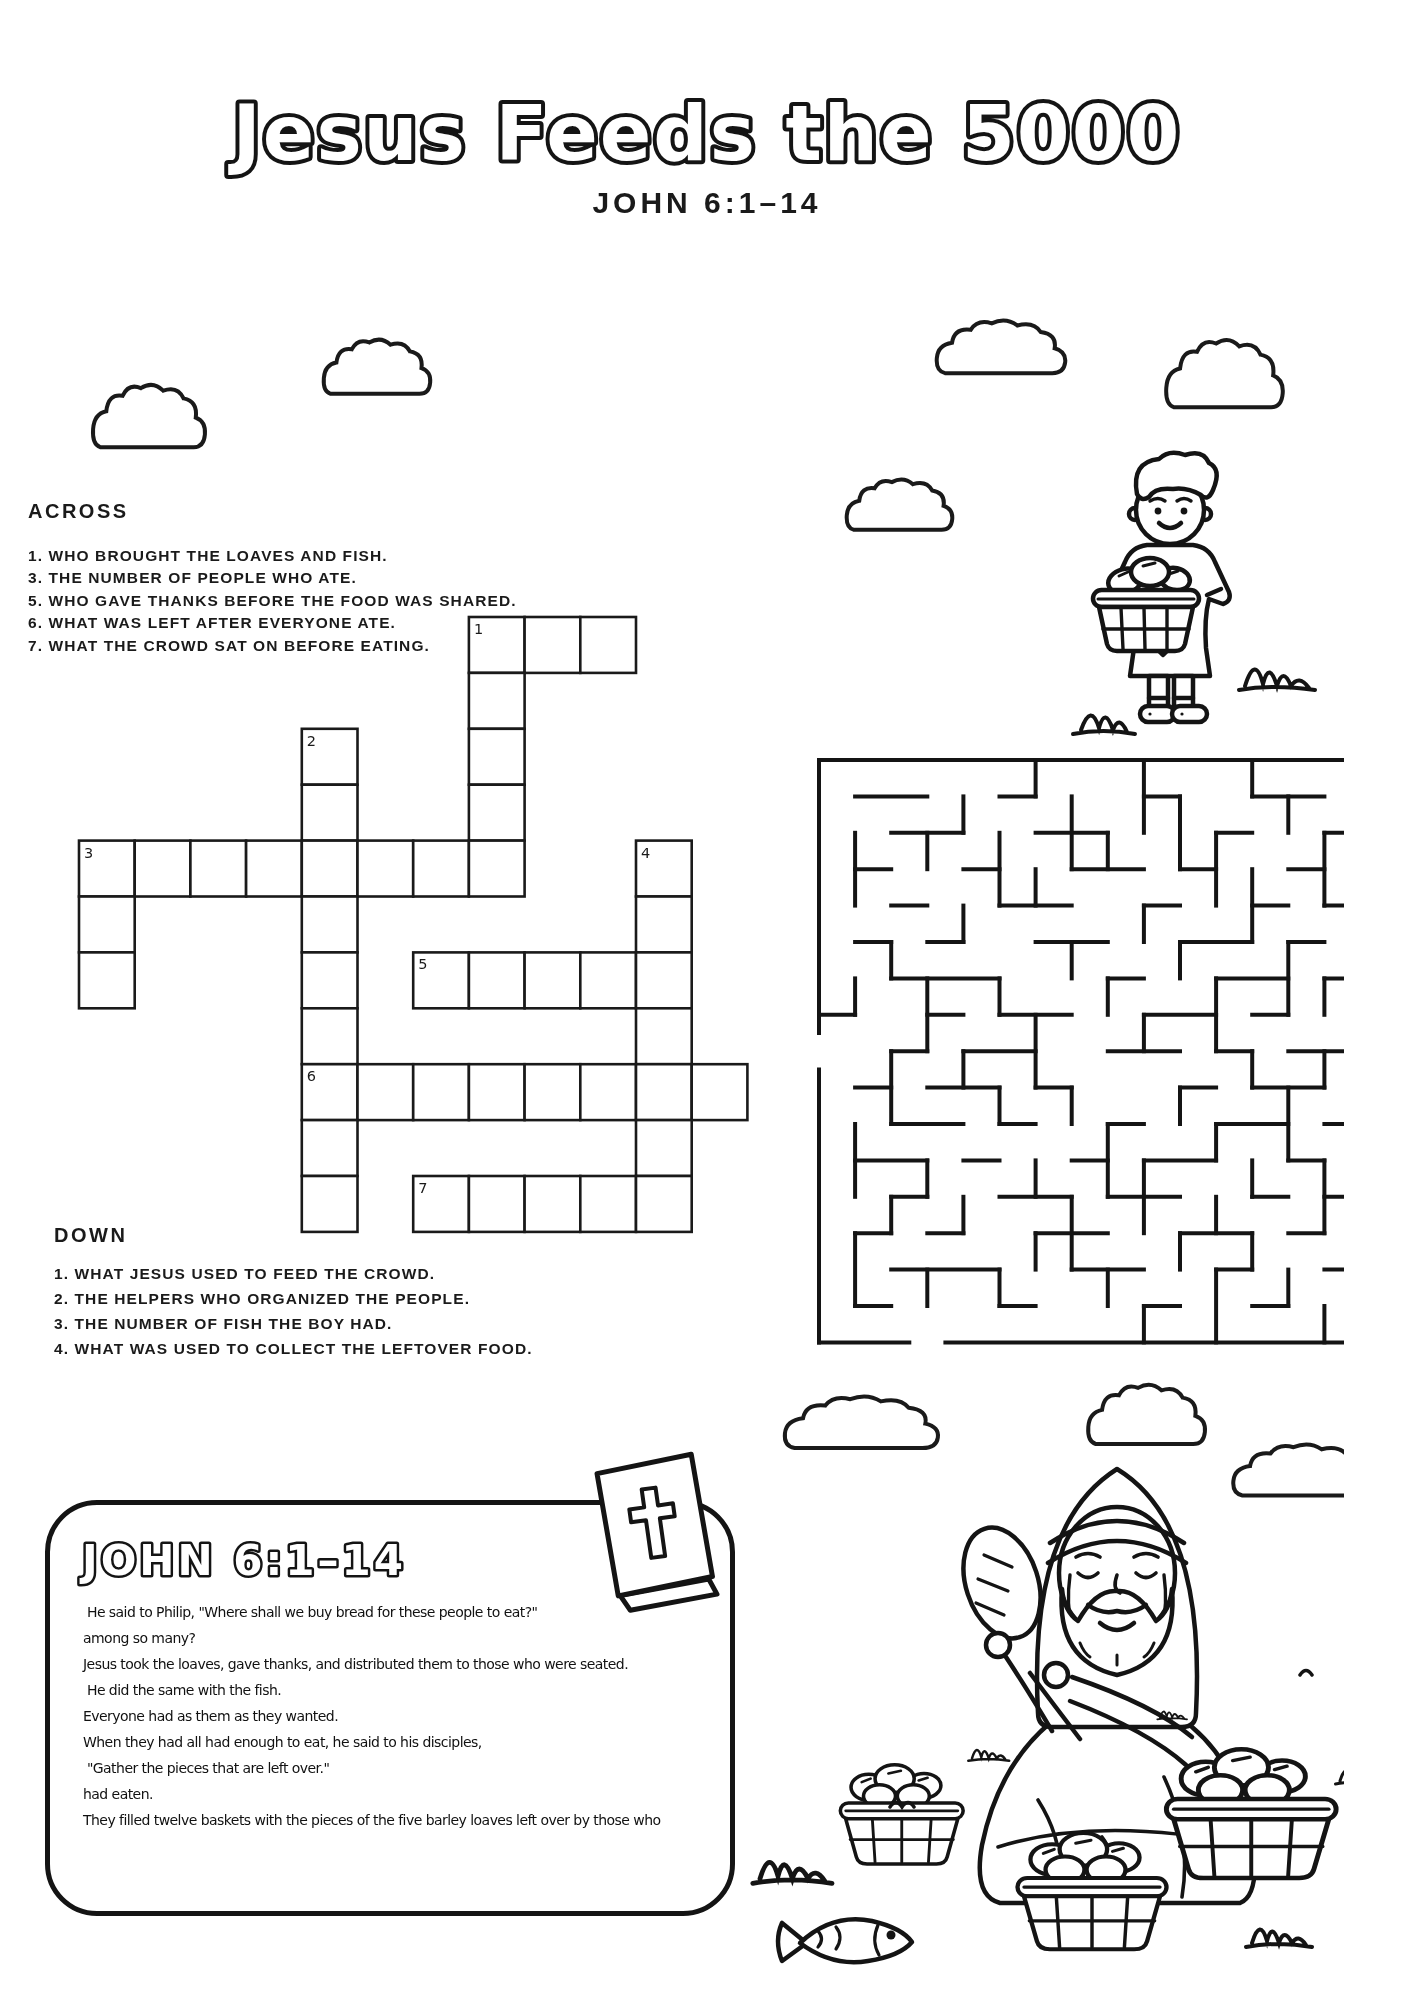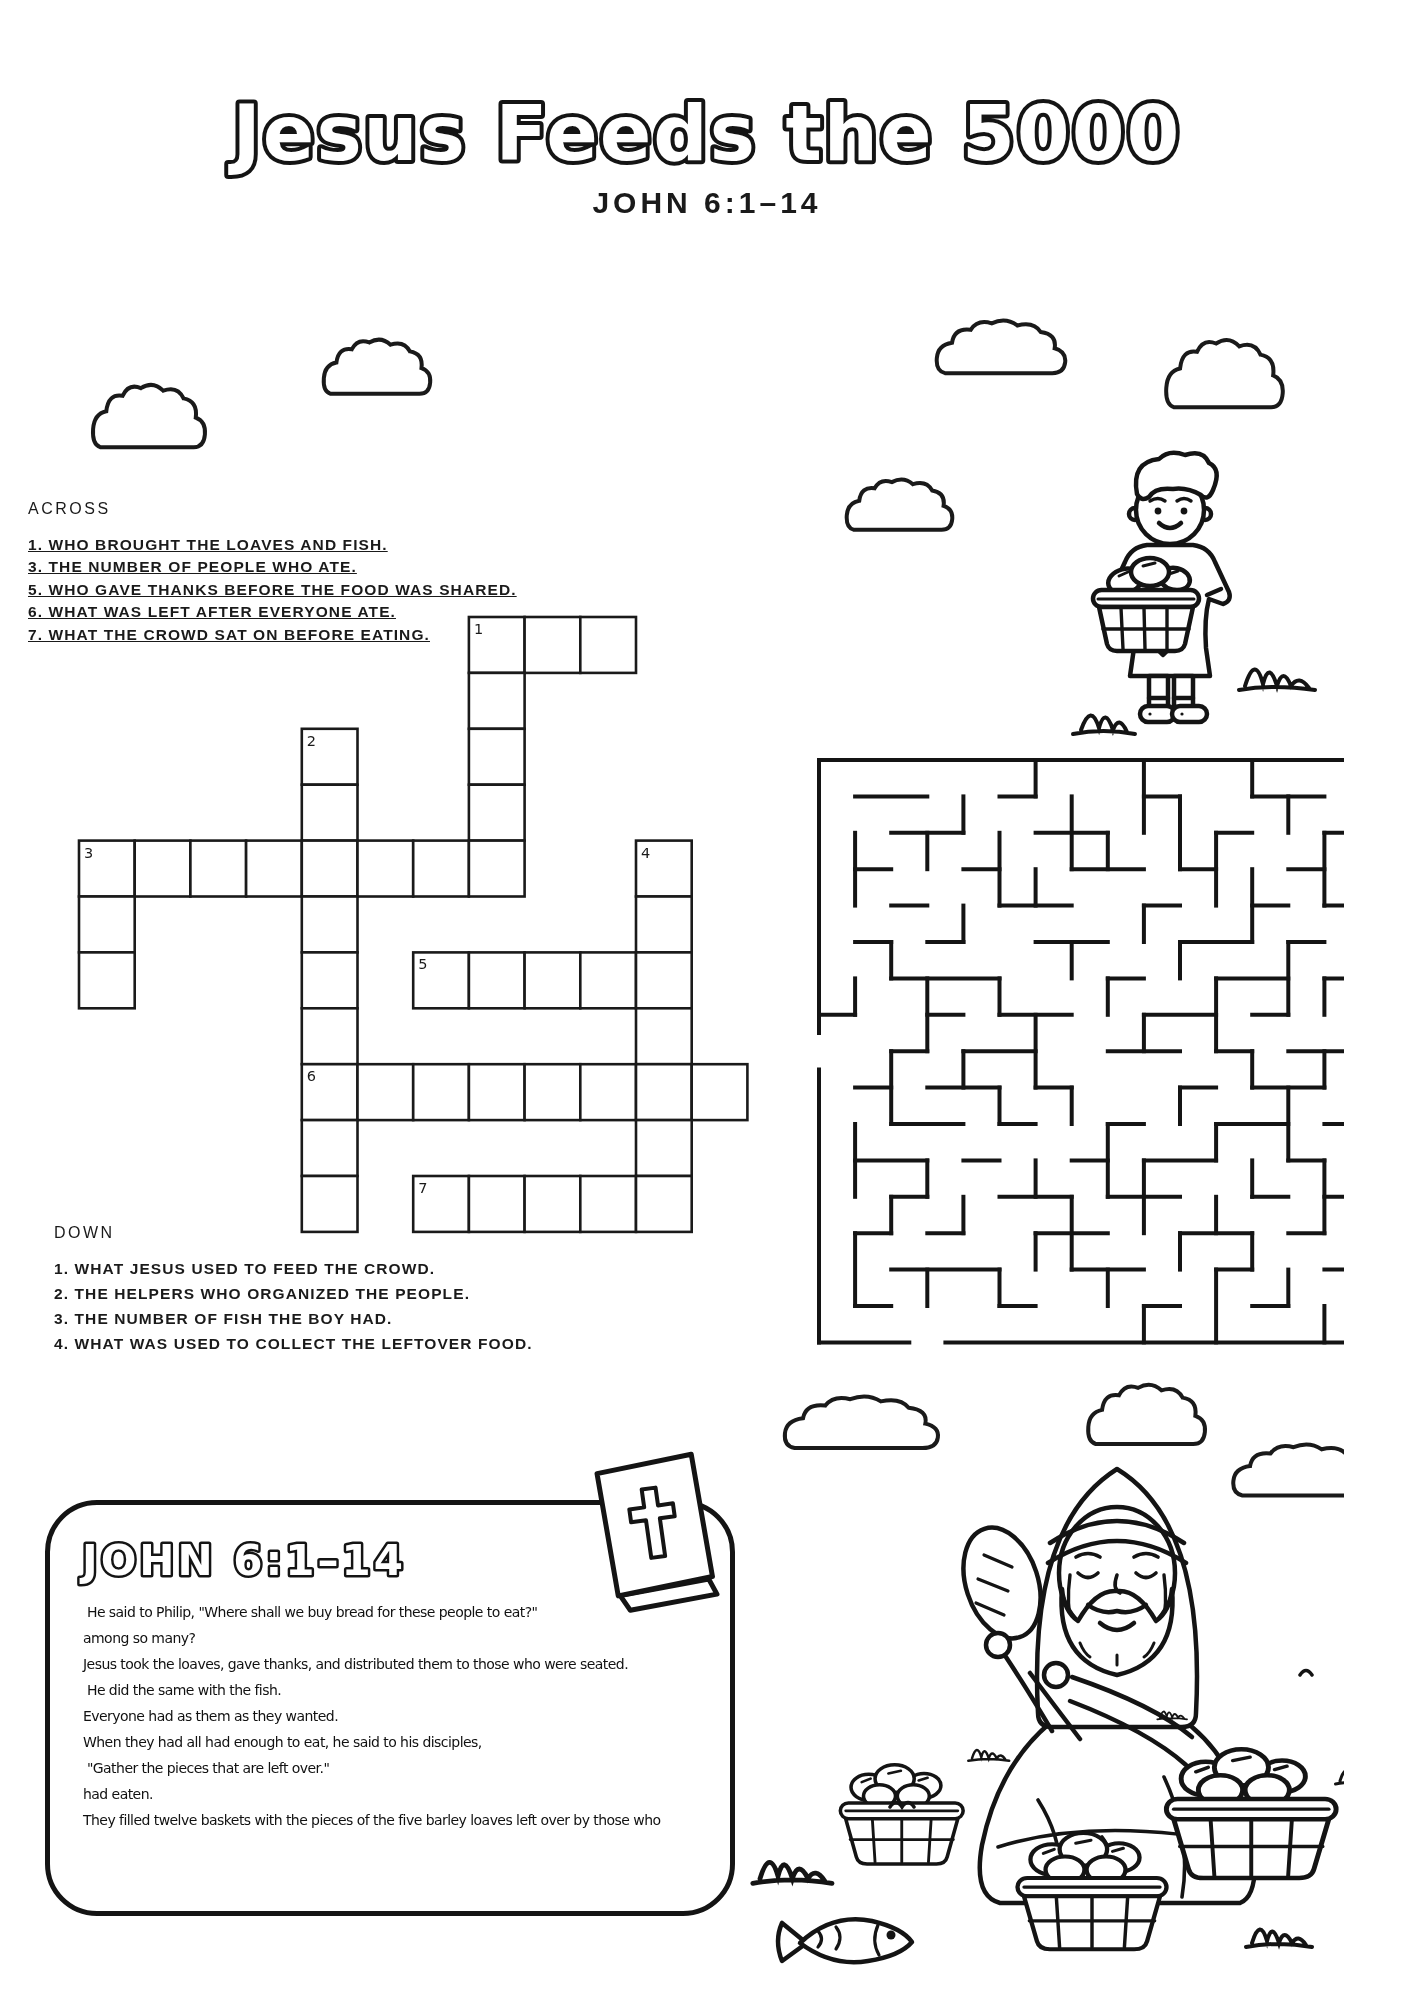--- a/index.html
+++ b/index.html
@@ -10,7 +10,7 @@
   svg .wh{fill:#ffffff;stroke:#1a1a1a;}
 
   
-  .sec-heading{font-size:16px;font-weight:normal;letter-spacing:2.5px;}
+  .sec-heading{font-size:20px;font-weight:bold;letter-spacing:2.5px;}
   .clue-line{font-size:15.5px;font-weight:bold;letter-spacing:1.1px;line-height:22.4px;white-space:pre;}
   #across-block{left:28px;top:500px;}
   #down-block{left:54px;top:1224px;}

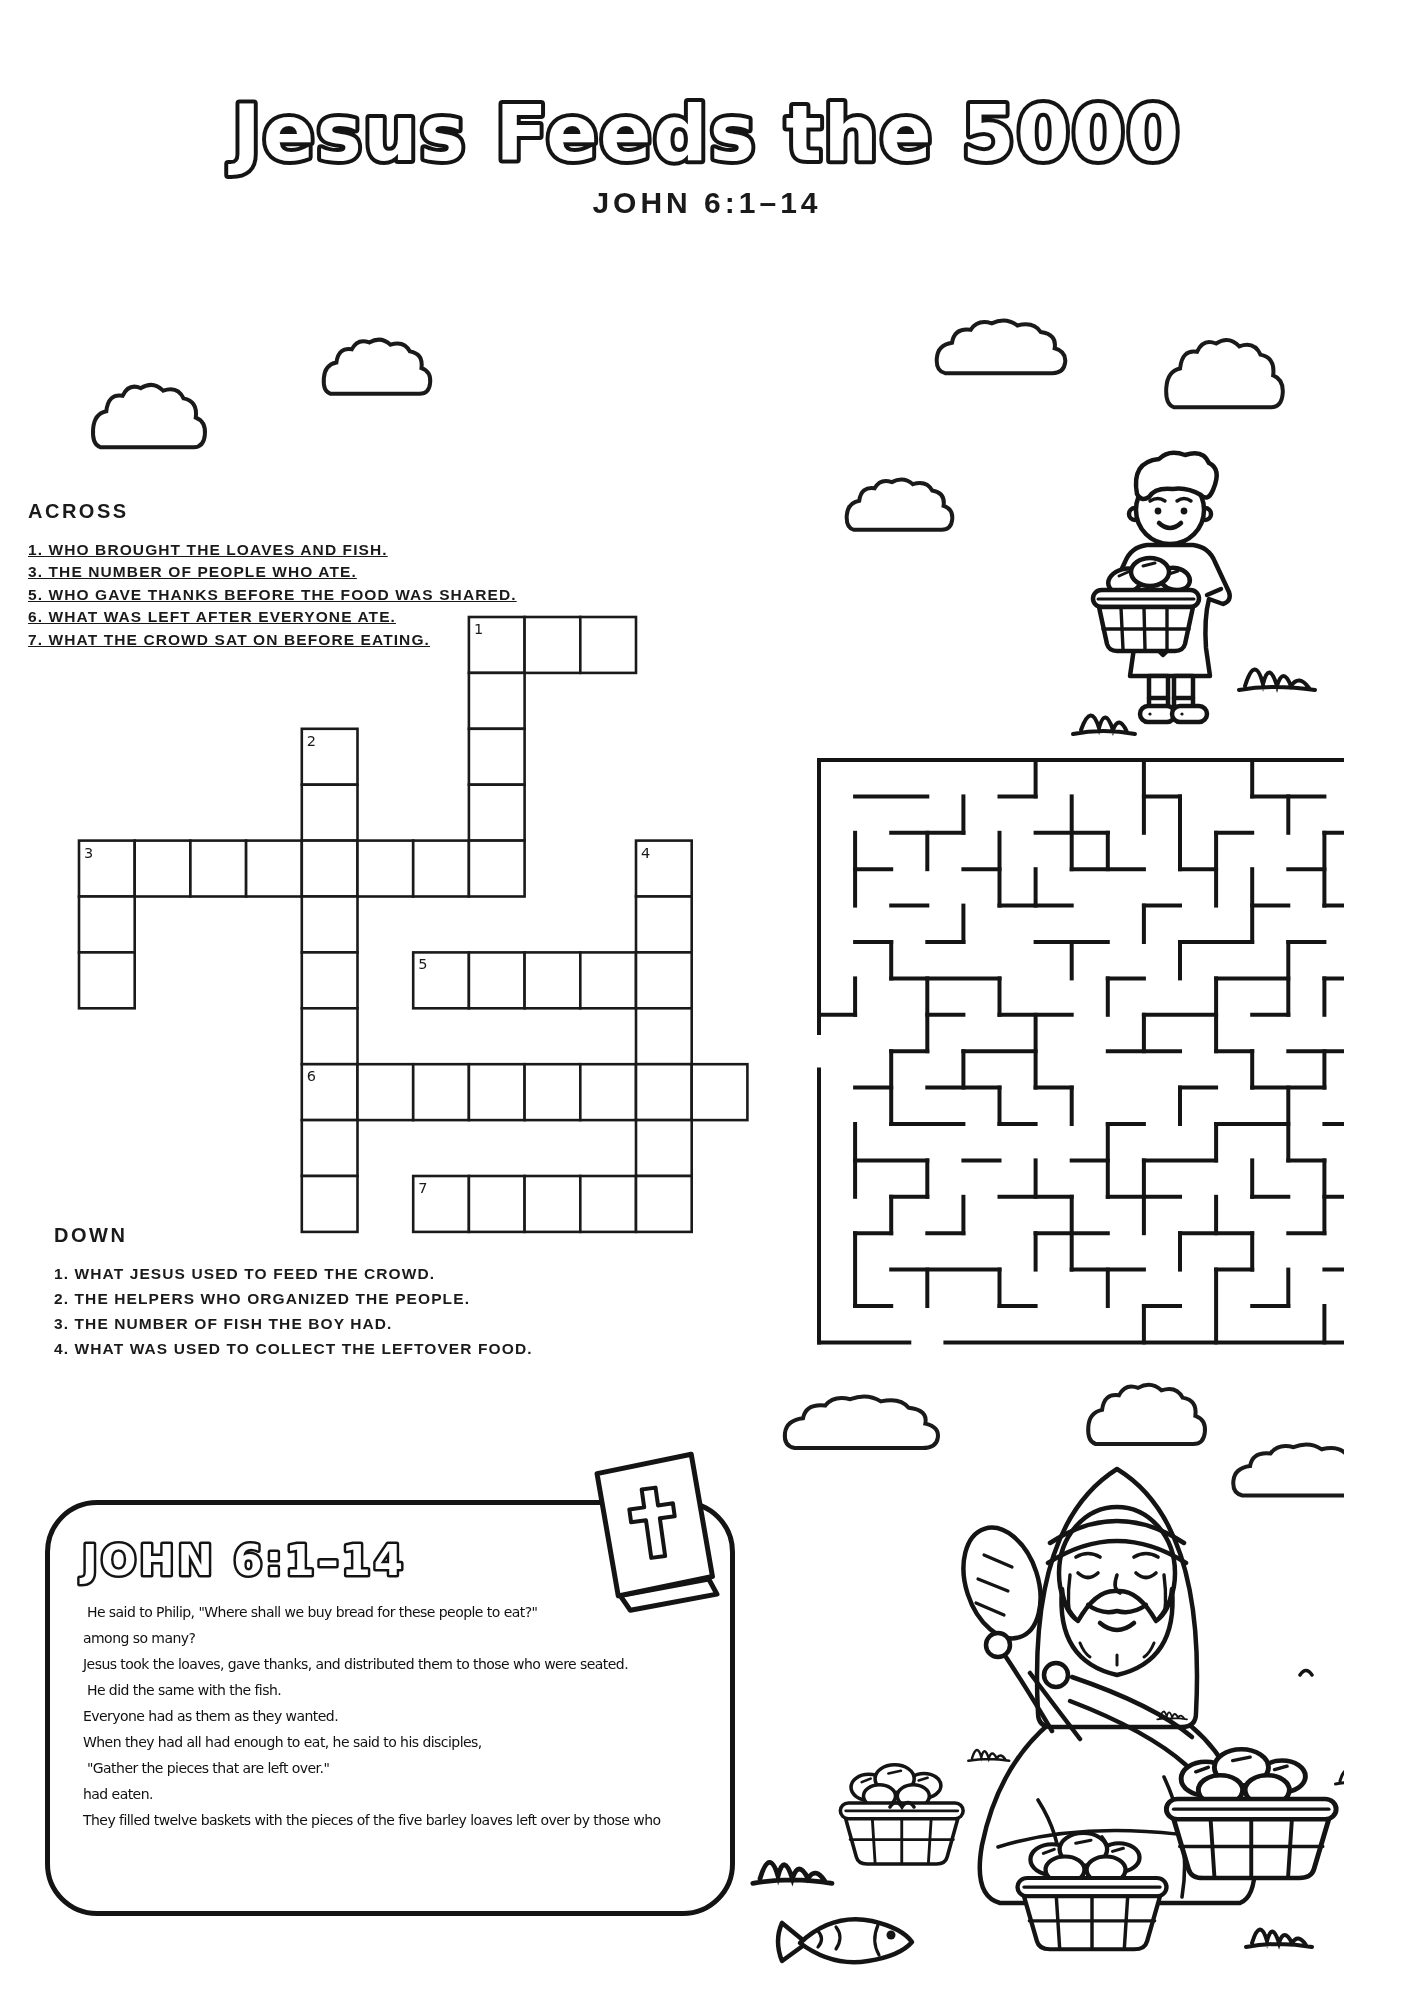--- a/index.html
+++ b/index.html
@@ -16,7 +16,7 @@
   #down-block{left:54px;top:1224px;}
   #down-block .clue-line{line-height:25px;}
   #down-block .clues{margin-top:14px;}
-  #across-block .clues{margin-top:16px;text-decoration:underline;}
+  #across-block .clues{margin-top:22px;}
 
   #subtitle{left:0;top:186px;width:1414px;text-align:center;font-size:30px;font-weight:bold;letter-spacing:4px;}
 

